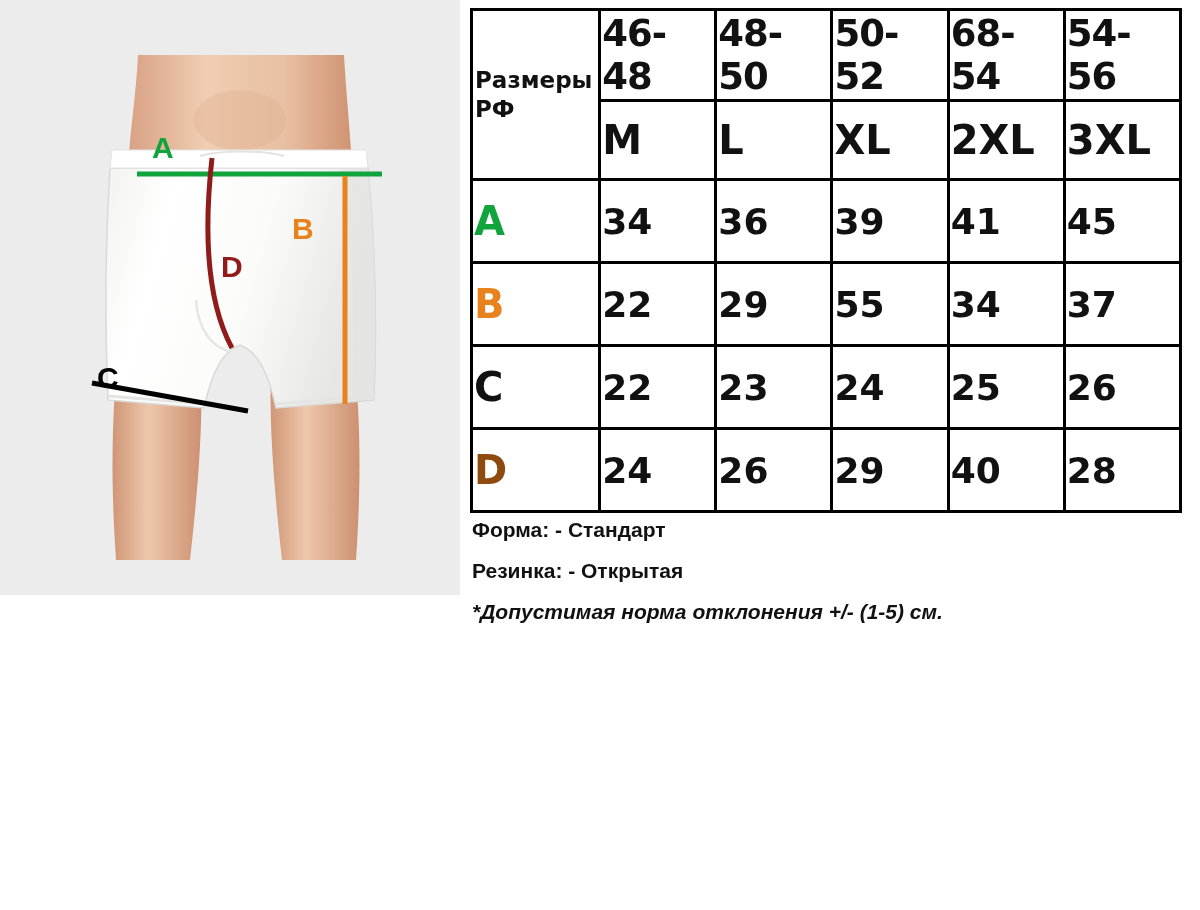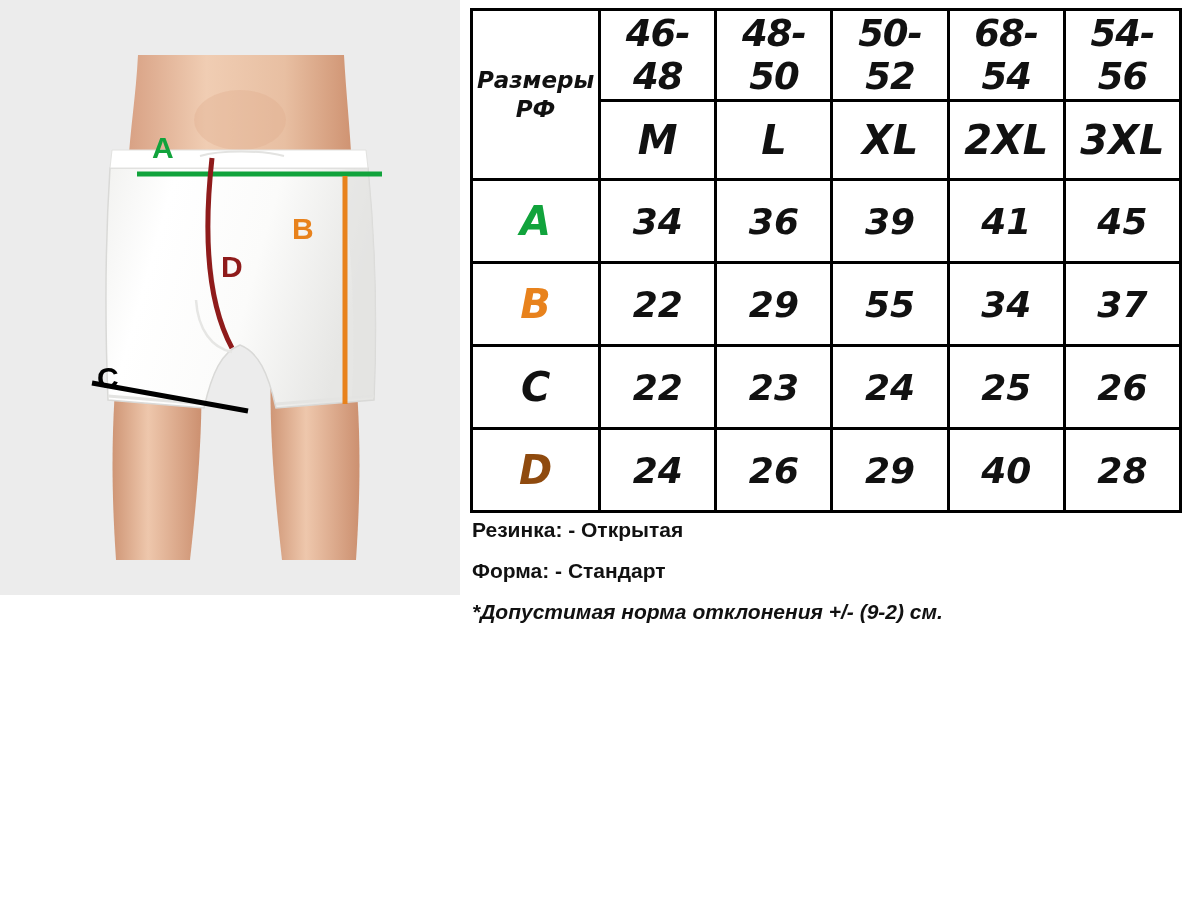--- a/index.html
+++ b/index.html
@@ -47,11 +47,10 @@
   }
   table.size-table td {
     border: 3px solid #000;
-    text-align: center;
+    text-align: left;
     vertical-align: middle;
     font-family: "DejaVu Sans", sans-serif;
     color: #111;
-    font-style: italic;
   }
   
   col.c0 { width: 128px; }

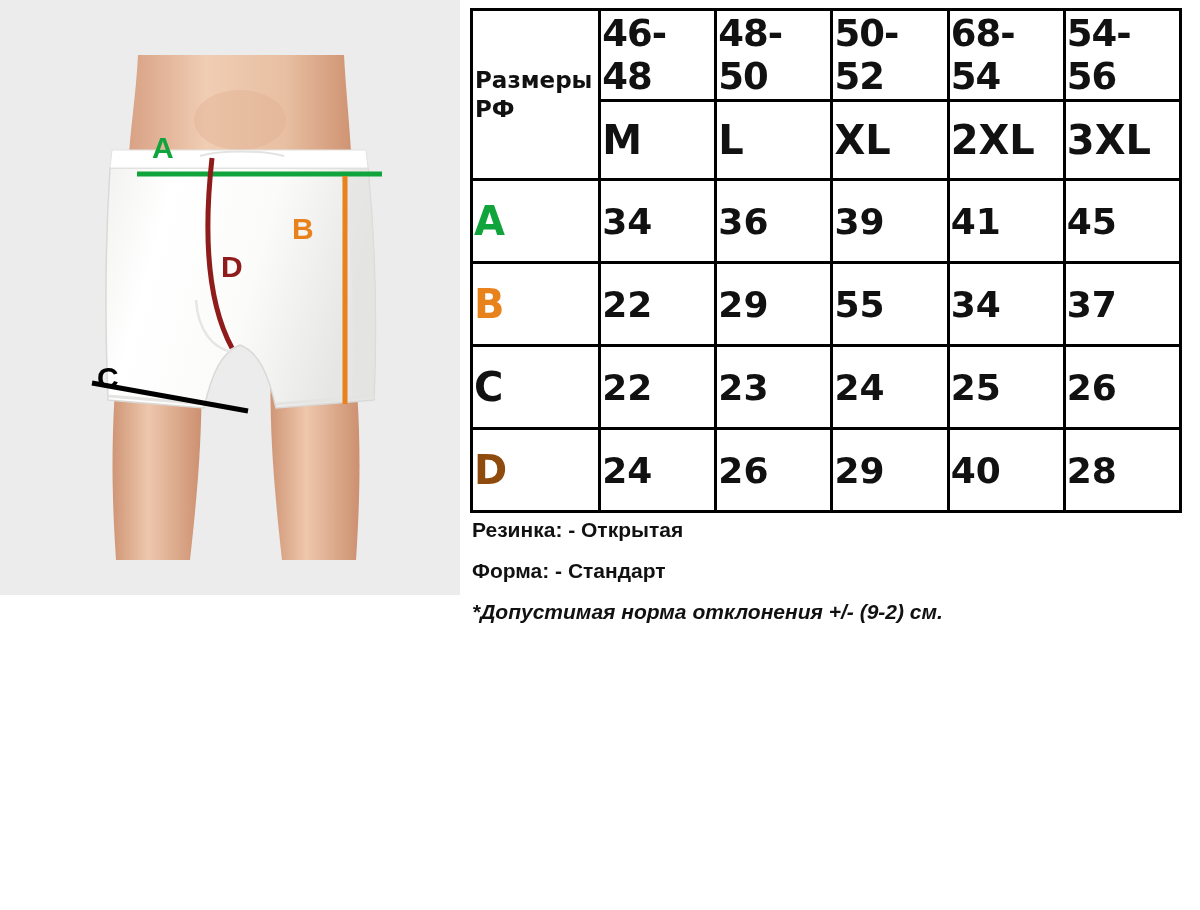--- a/index.html
+++ b/index.html
@@ -248,8 +248,8 @@
 </div>
 
 <div id="notes">
+  <p>Форма: - Стандарт</p>
   <p>Резинка: - Открытая</p>
-  <p>Форма: - Стандарт</p>
   <p class="italic-note">*Допустимая норма отклонения +/- (9-2) см.</p>
 </div>
 

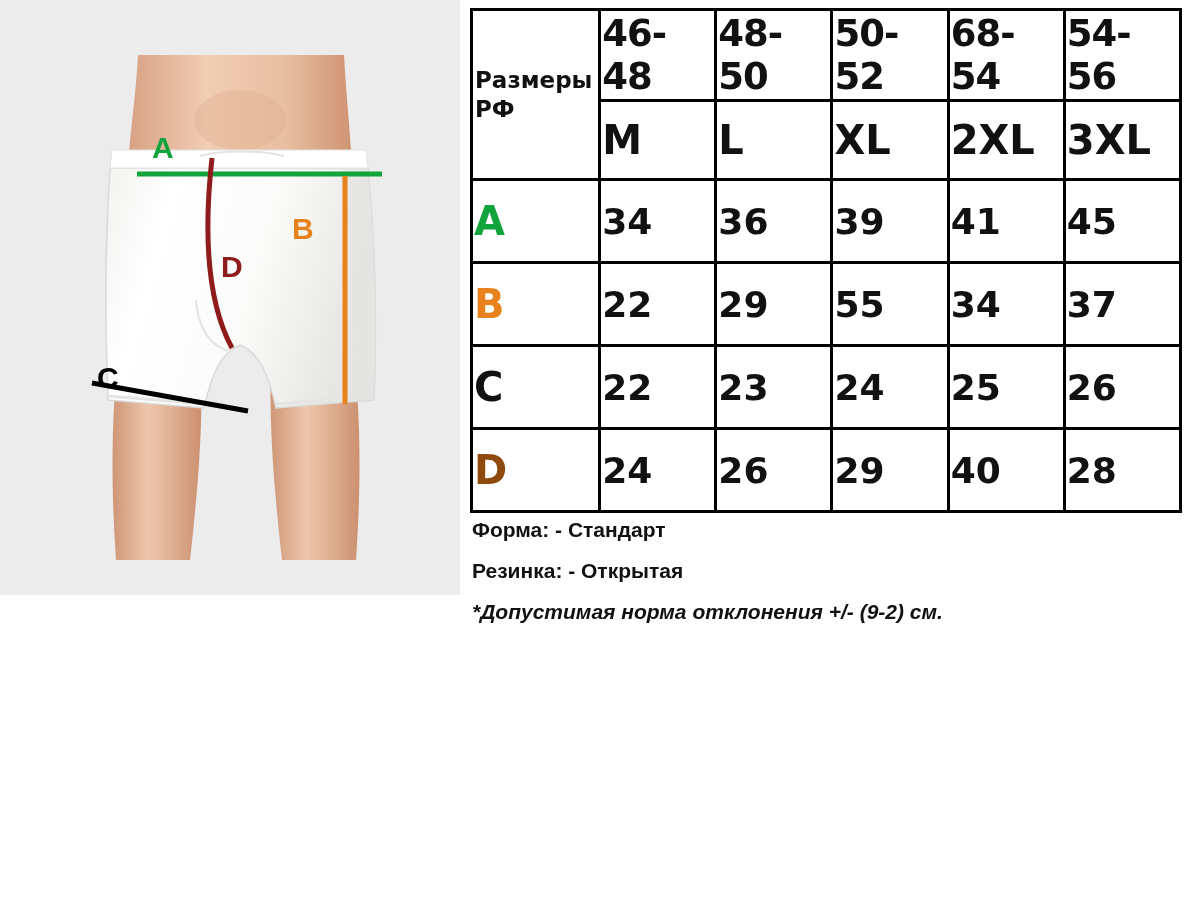--- a/index.html
+++ b/index.html
@@ -250,7 +250,7 @@
 <div id="notes">
   <p>Форма: - Стандарт</p>
   <p>Резинка: - Открытая</p>
-  <p class="italic-note">*Допустимая норма отклонения +/- (9-2) см.</p>
+  <p class="italic-note">*Допустимая норма отклонения +/- (1-5) см.</p>
 </div>
 
 </body></html>

